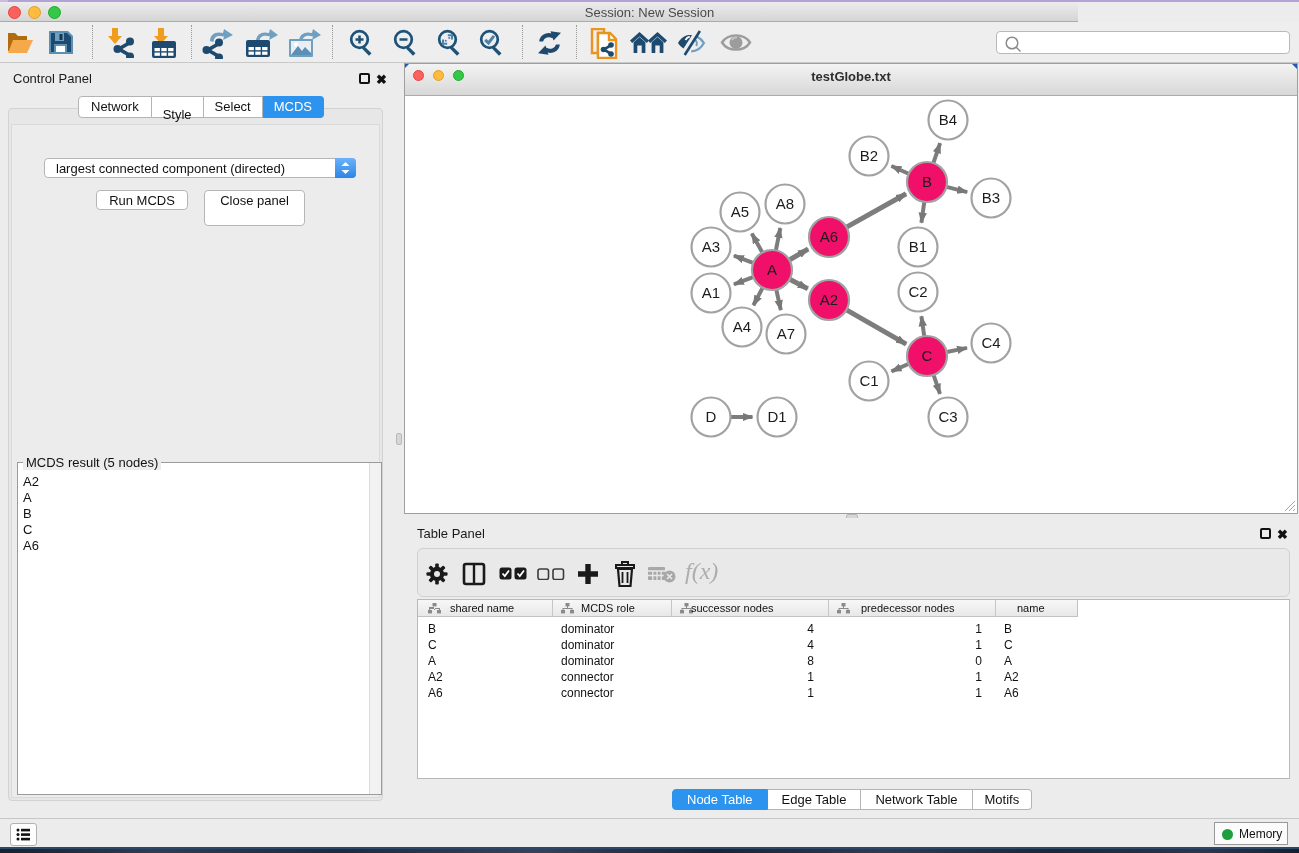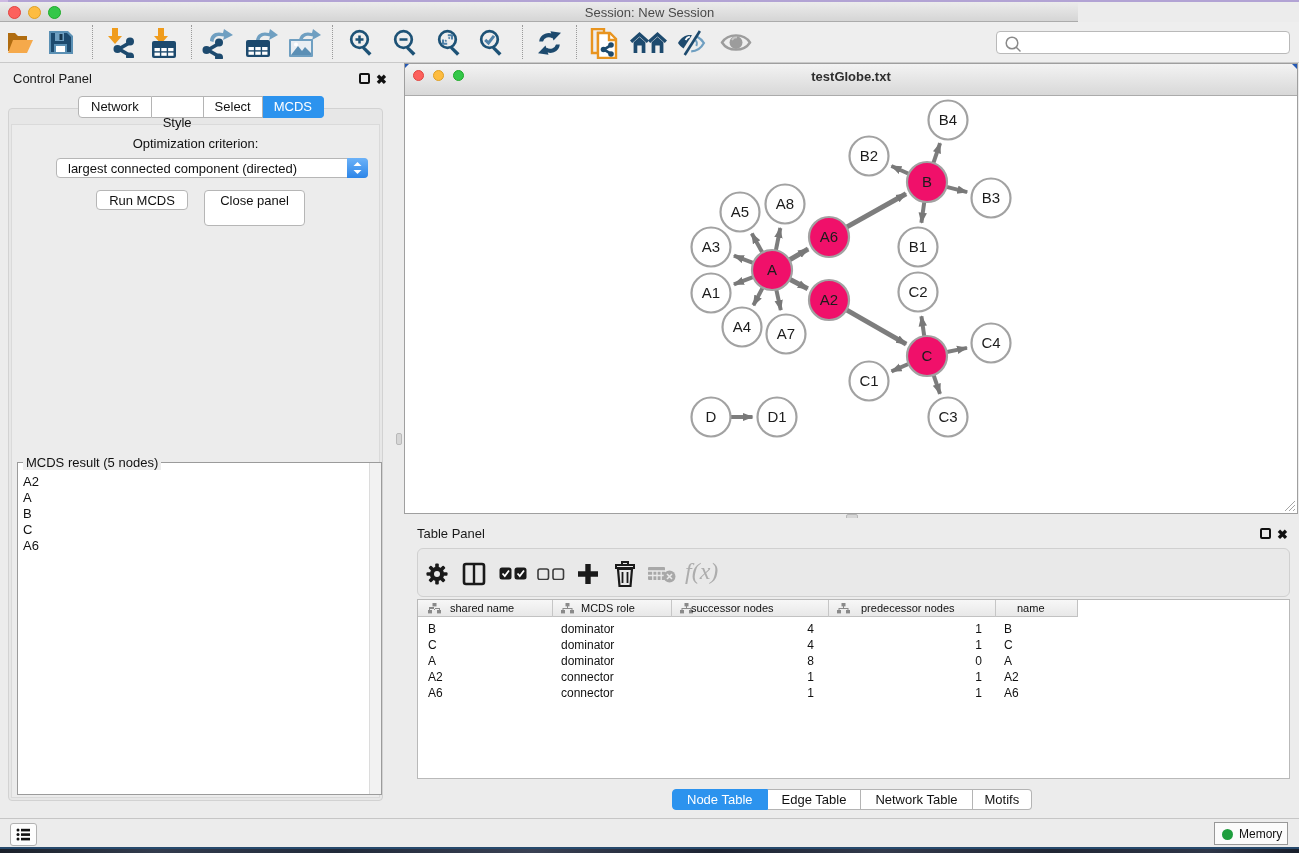--- a/index.html
+++ b/index.html
@@ -205,7 +205,7 @@
 
   <div class="abs" style="left:78px;top:33px;height:22px;display:flex;font-size:13px;">
     <div style="background:#fff;border:1px solid #b4b4b4;border-radius:4px 0 0 4px;padding:2px 12px 0;color:#111;">Network</div>
-    <div style="background:#fff;border:1px solid #b4b4b4;border-left:none;padding:18px 11px 0;color:#111;">Style</div>
+    <div style="background:#fff;border:1px solid #b4b4b4;border-left:none;padding:10px 11px 0;color:#111;">Style</div>
     <div style="background:#fff;border:1px solid #b4b4b4;border-left:none;padding:2px 11px 0;color:#111;">Select</div>
     <div style="background:#2c93ee;border:1px solid #2c93ee;border-left:none;border-radius:0 4px 4px 0;padding:2px 11px 0;color:#fff;">MCDS</div>
   </div>

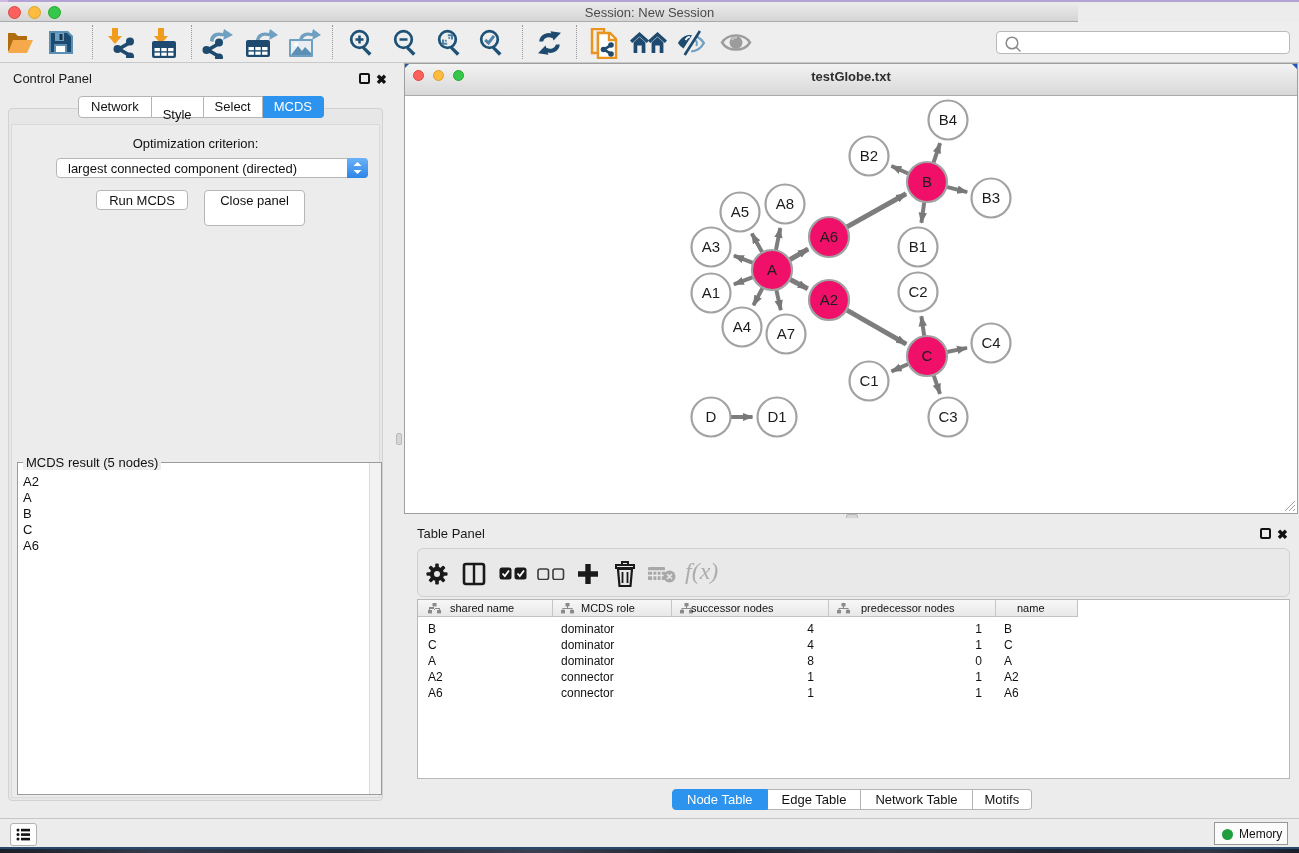--- a/index.html
+++ b/index.html
@@ -210,7 +210,6 @@
     <div style="background:#2c93ee;border:1px solid #2c93ee;border-left:none;border-radius:0 4px 4px 0;padding:2px 11px 0;color:#fff;">MCDS</div>
   </div>
 
-  <div class="abs" style="left:0;top:73px;width:391px;text-align:center;font-size:13px;color:#111;">Optimization criterion:</div>
 
   <div class="abs" style="left:44px;top:95px;width:312px;height:20px;background:#fff;border:1px solid #b6b6b6;border-radius:4px;margin-left:12px;">
     <div class="abs" style="left:11px;top:2px;font-size:13px;color:#111;">largest connected component (directed)</div>

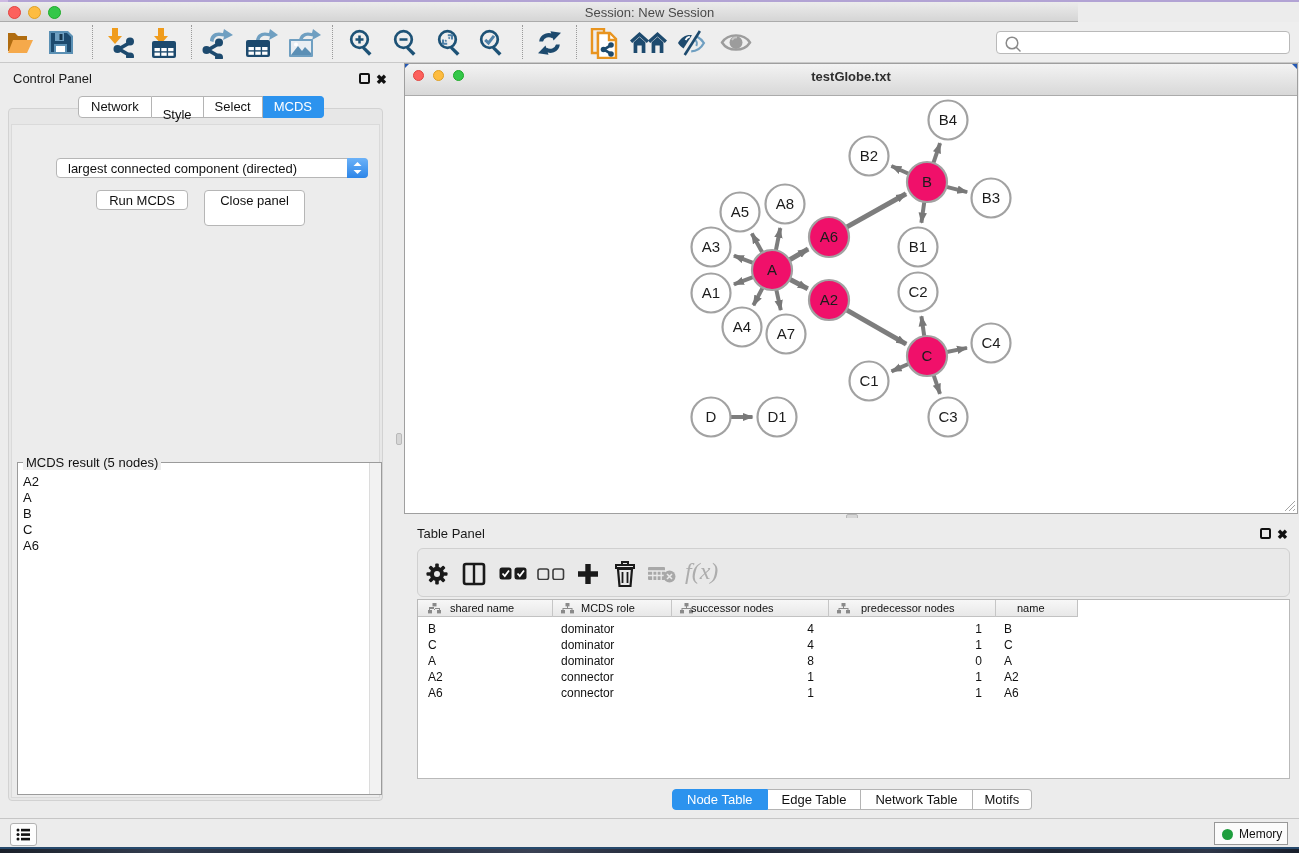--- a/index.html
+++ b/index.html
@@ -211,7 +211,7 @@
   </div>
 
 
-  <div class="abs" style="left:44px;top:95px;width:312px;height:20px;background:#fff;border:1px solid #b6b6b6;border-radius:4px;margin-left:12px;">
+  <div class="abs" style="left:44px;top:95px;width:312px;height:20px;background:#fff;border:1px solid #b6b6b6;border-radius:4px;">
     <div class="abs" style="left:11px;top:2px;font-size:13px;color:#111;">largest connected component (directed)</div>
     <div class="abs" style="right:-1px;top:-1px;width:21px;height:20px;border-radius:0 4px 4px 0;background:linear-gradient(#6cb2f8,#2c85e8);">
       <svg width="21" height="20" viewBox="0 0 21 20">

